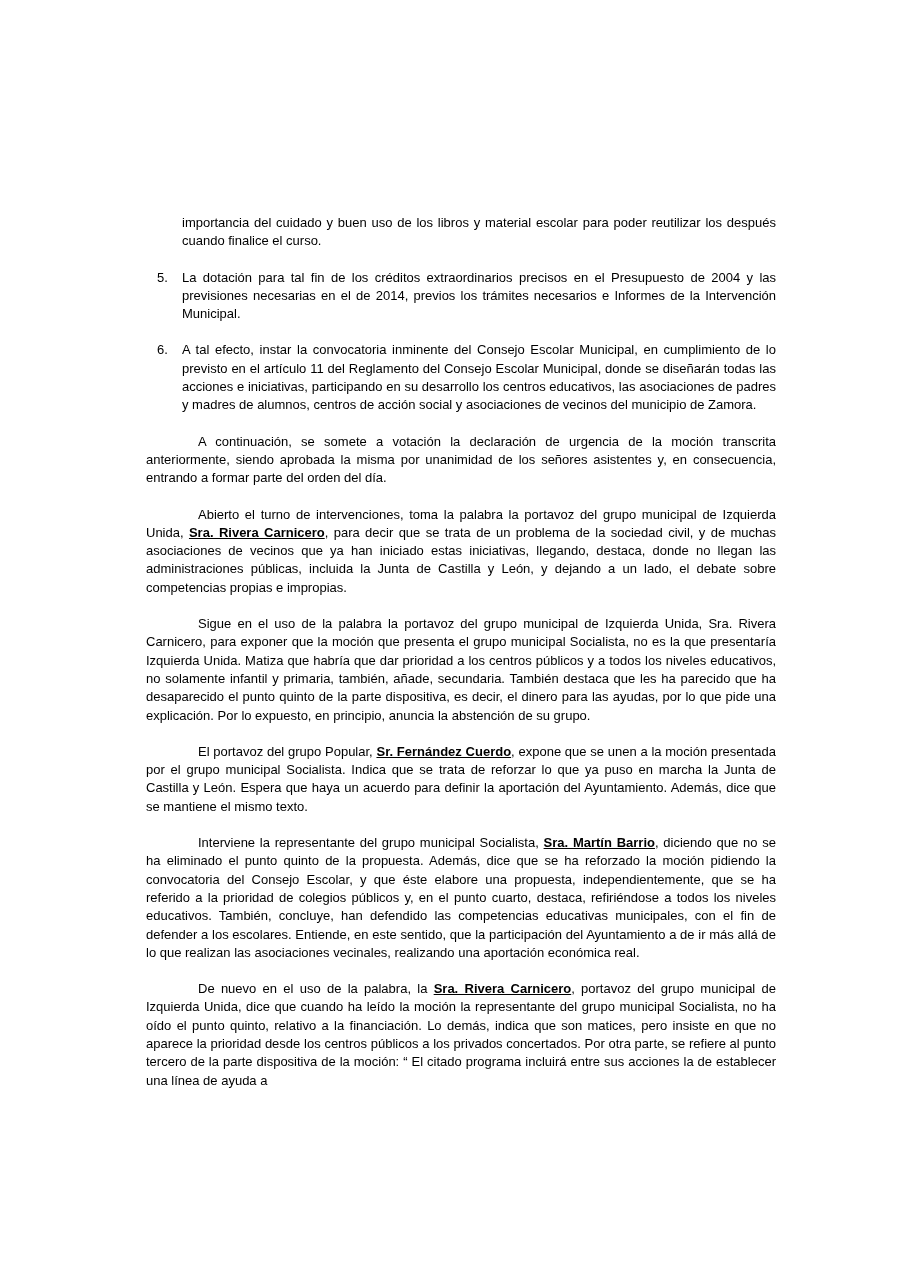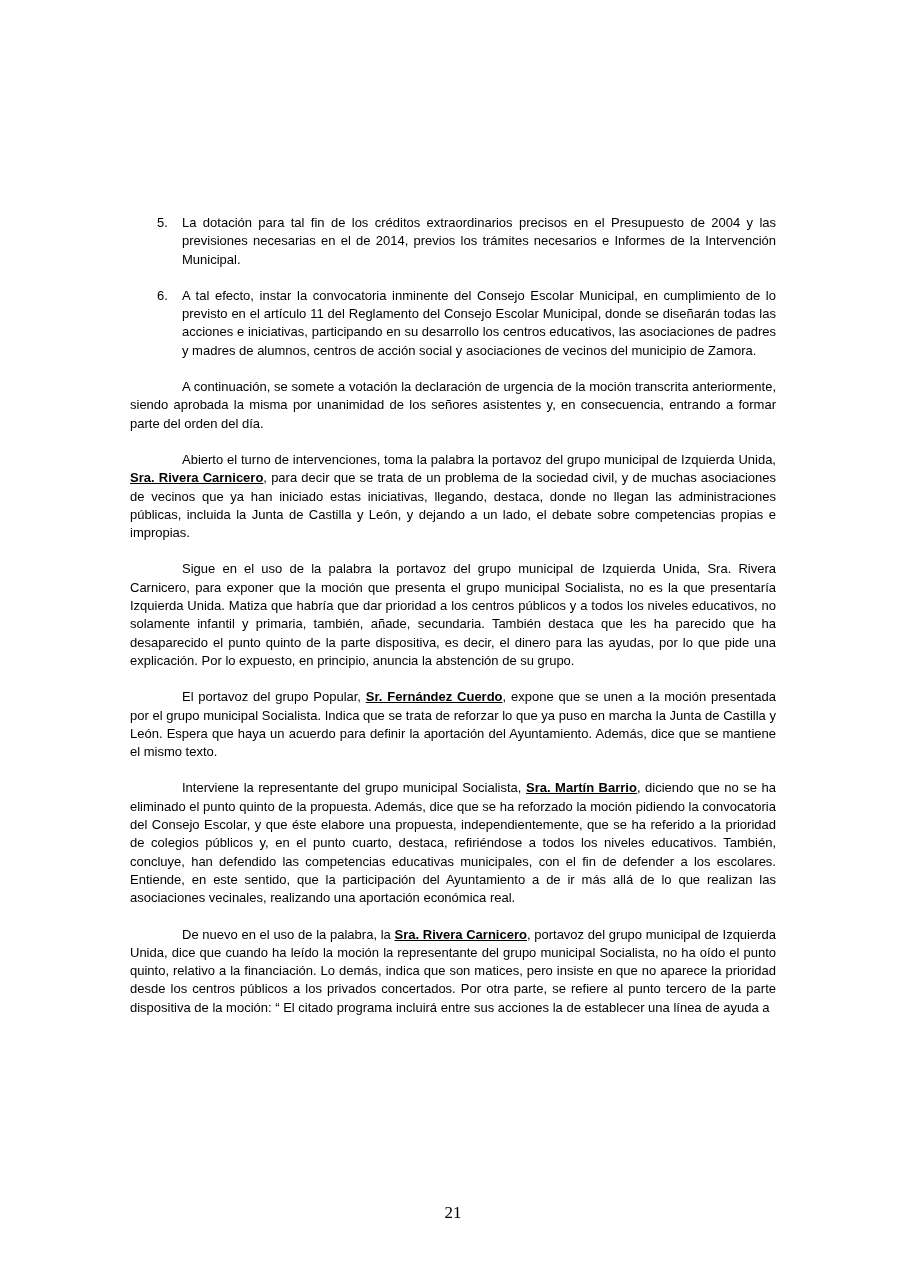--- a/index.html
+++ b/index.html
@@ -67,6 +67,7 @@
 
 <div class="page">
   <div class="content">
+      <p class="continuation"><span>importancia del cuidado y buen uso de los libros y material escolar para poder reutilizar los después cuando finalice el curso.</span></p>
       <div class="list-item">
         <span class="list-number">5.</span>
         <div class="list-text">La dotación para tal fin de los créditos extraordinarios precisos en el Presupuesto de 2004 y las previsiones necesarias en el de 2014, previos los trámites necesarios e Informes de la Intervención Municipal.</div>

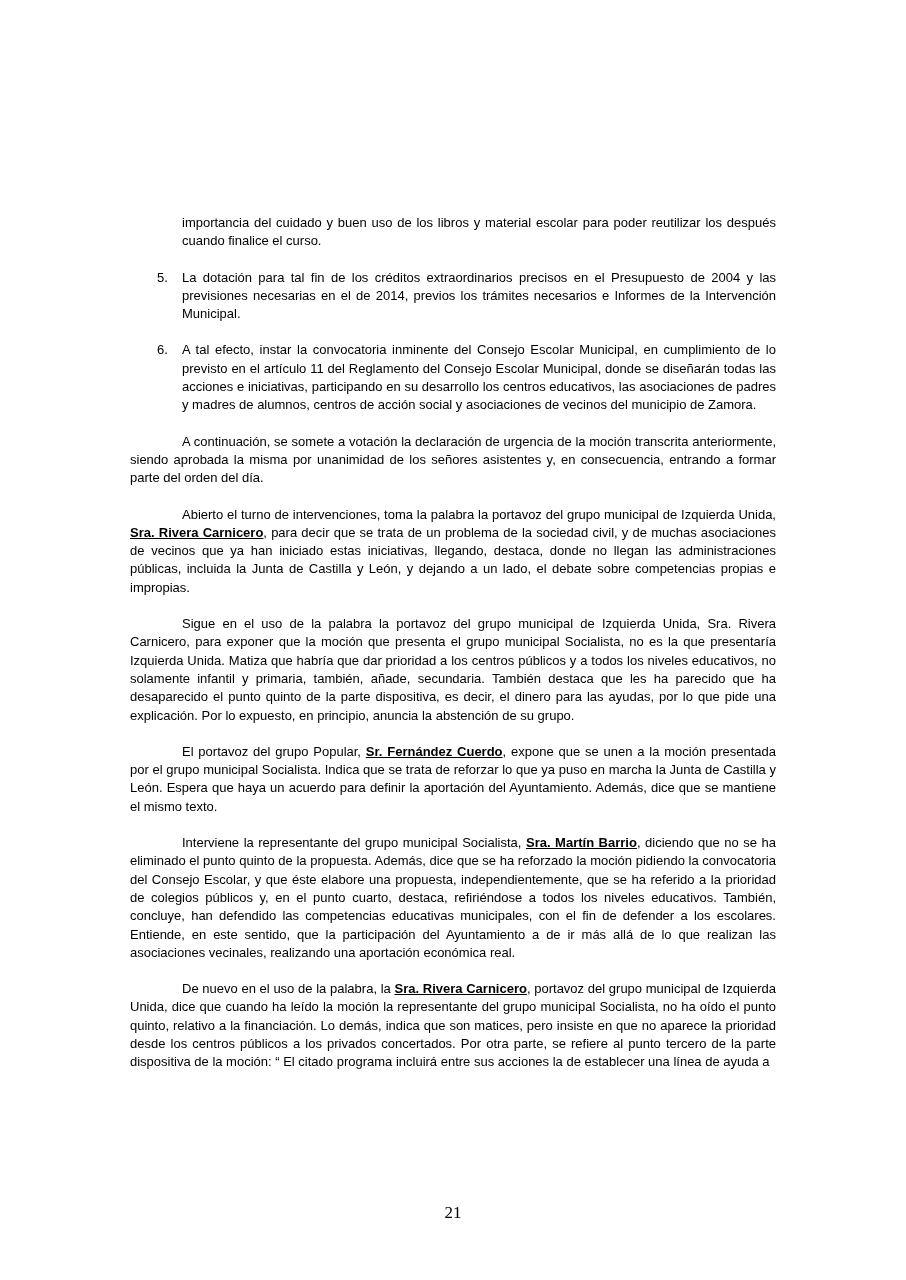--- a/index.html
+++ b/index.html
@@ -25,7 +25,7 @@
     width: 646px;
   }
   p.paragraph {
-    margin: 0 0 18px 0;
+    margin: 0 0 18px 16px;
     text-indent: 52px;
     text-align: justify;
   }

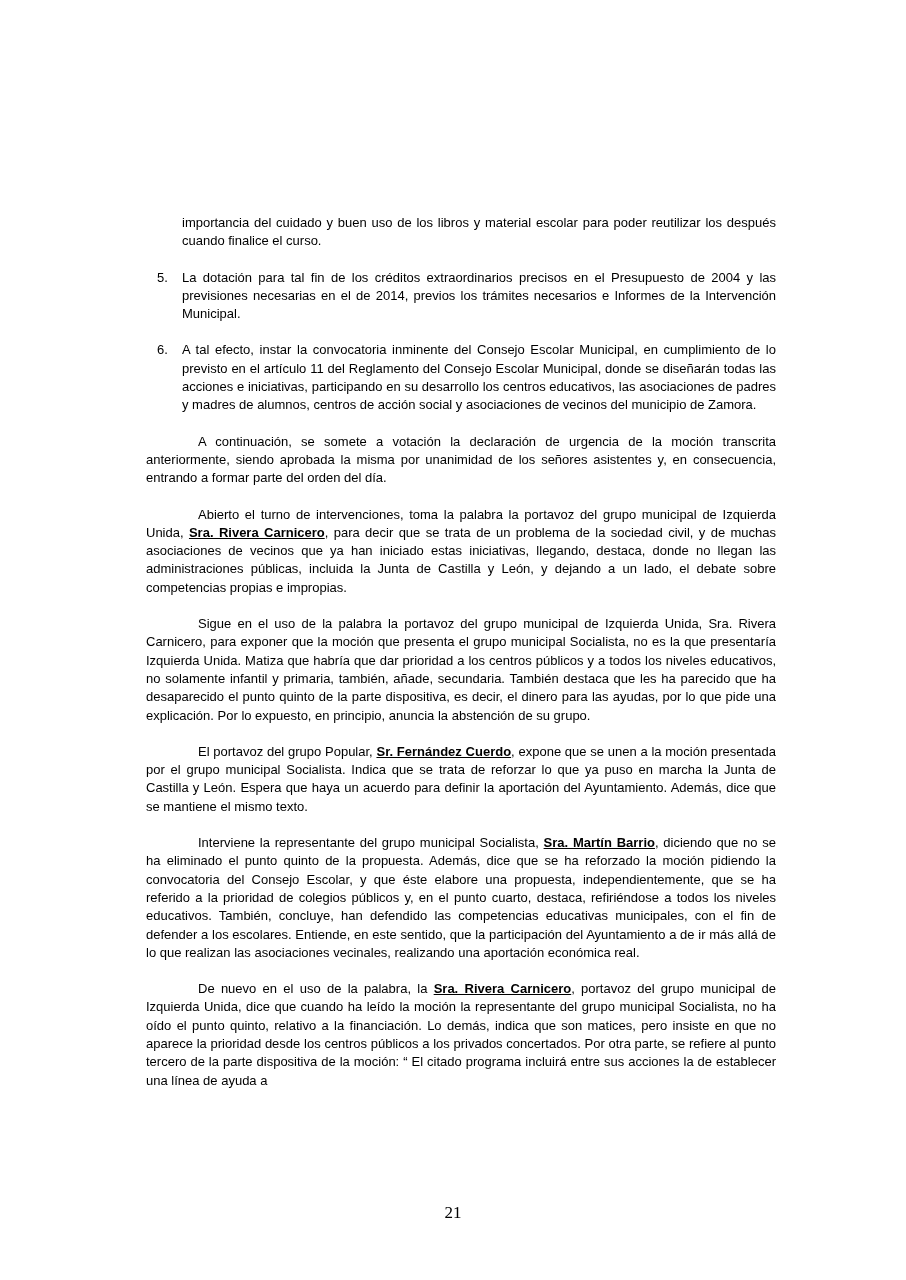--- a/index.html
+++ b/index.html
@@ -83,7 +83,6 @@
       <p class="paragraph"><span>Interviene la representante del grupo municipal Socialista, </span><span class="name-emphasis">Sra. Martín Barrio</span><span>, diciendo que no se ha eliminado el punto quinto de la propuesta. Además, dice que se ha reforzado la moción pidiendo la convocatoria del Consejo Escolar, y que éste elabore una propuesta, independientemente, que se ha referido a la prioridad de colegios públicos y, en el punto cuarto, destaca, refiriéndose a todos los niveles educativos. También, concluye, han defendido las competencias educativas municipales, con el fin de defender a los escolares. Entiende, en este sentido, que la participación del Ayuntamiento a de ir más allá de lo que realizan las asociaciones vecinales, realizando una aportación económica real.</span></p>
       <p class="paragraph"><span>De nuevo en el uso de la palabra, la </span><span class="name-emphasis">Sra. Rivera Carnicero</span><span>, portavoz del grupo municipal de Izquierda Unida, dice que cuando ha leído la moción la representante del grupo municipal Socialista, no ha oído el punto quinto, relativo a la financiación. Lo demás, indica que son matices, pero insiste en que no aparece la prioridad desde los centros públicos a los privados concertados. Por otra parte, se refiere al punto tercero de la parte dispositiva de la moción: “ El citado programa incluirá entre sus acciones la de establecer una línea de ayuda a</span></p>
     </div>
-  <div class="page-number">21</div>
 </div>
 
 </body></html>

